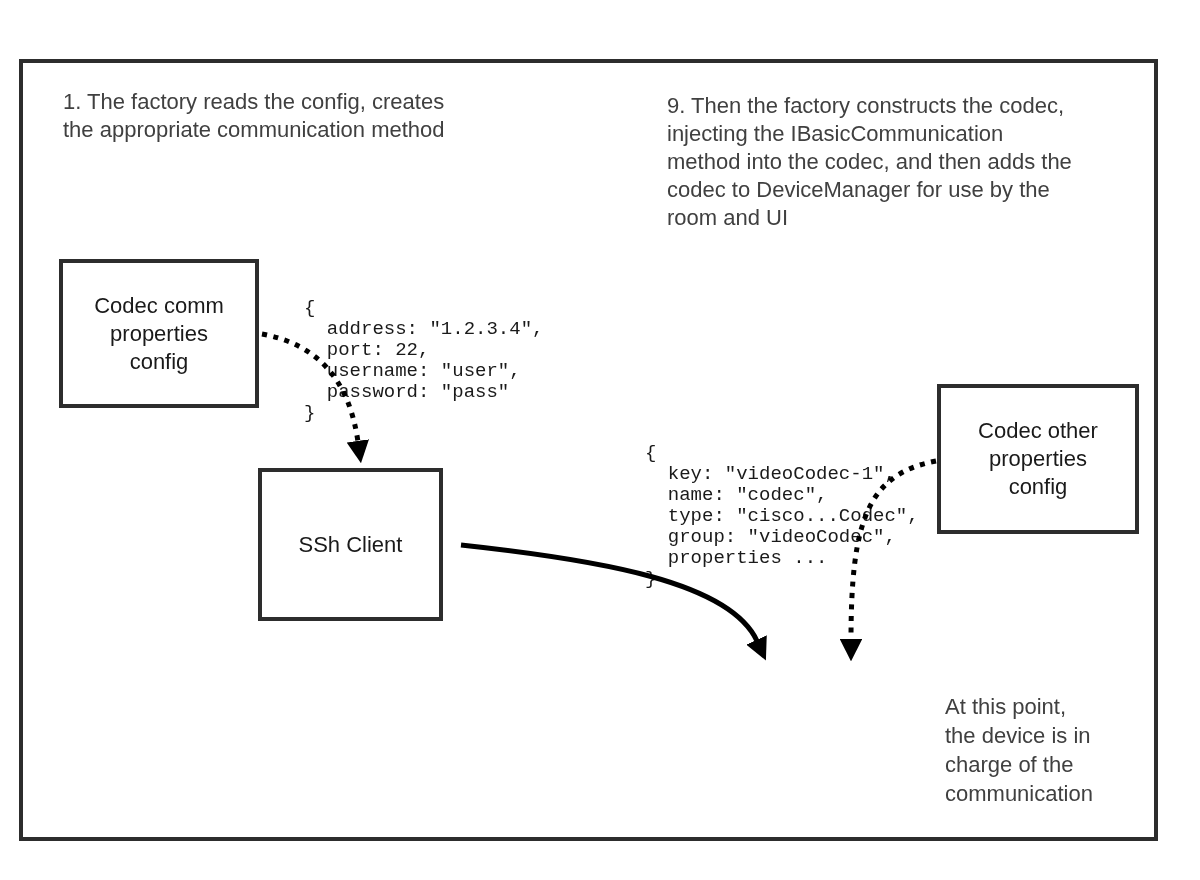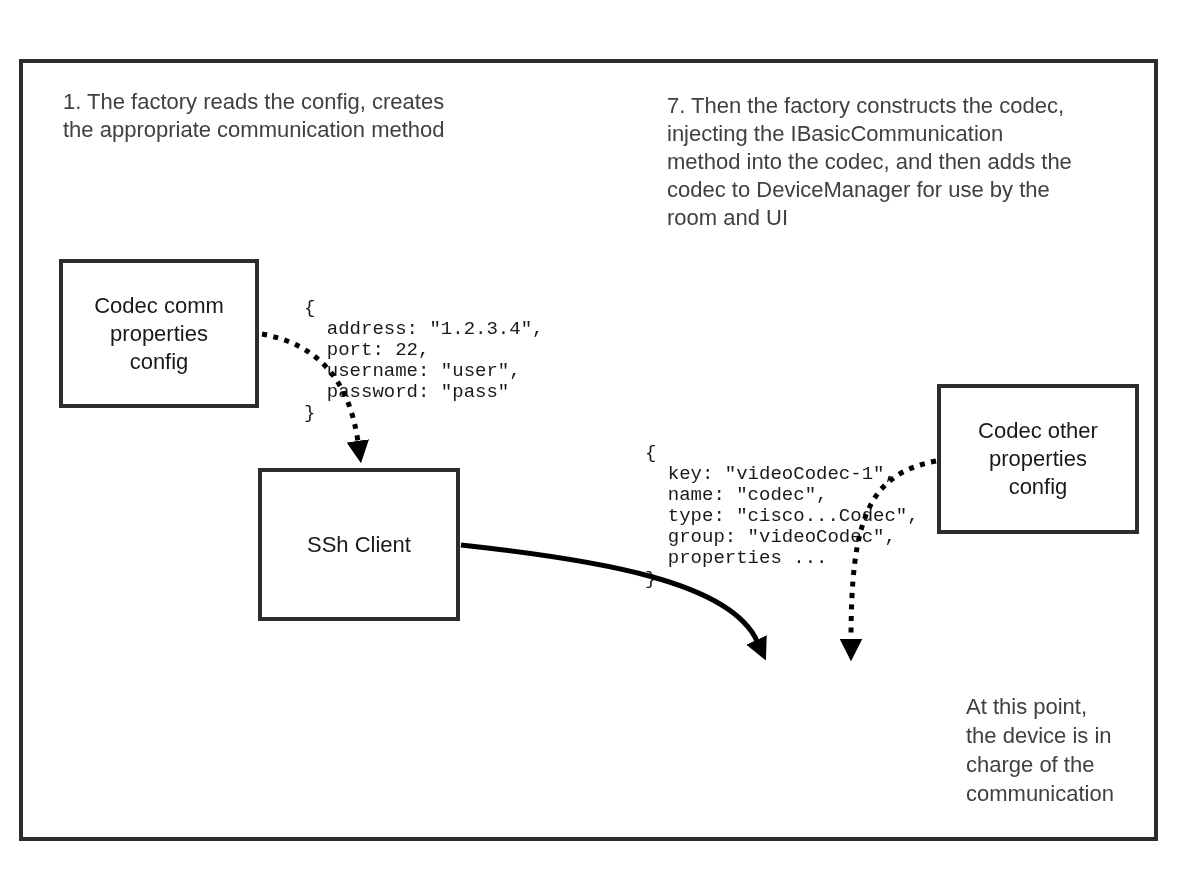--- a/index.html
+++ b/index.html
@@ -91,7 +91,7 @@
   <div class="note" id="note-step1">1. The factory reads the config, creates
 the appropriate communication method</div>
 
-  <div class="note" id="note-step2">7. Then the factory constructs the codec,
+  <div class="note" id="note-step2">9. Then the factory constructs the codec,
 injecting the IBasicCommunication
 method into the codec, and then adds the
 codec to DeviceManager for use by the

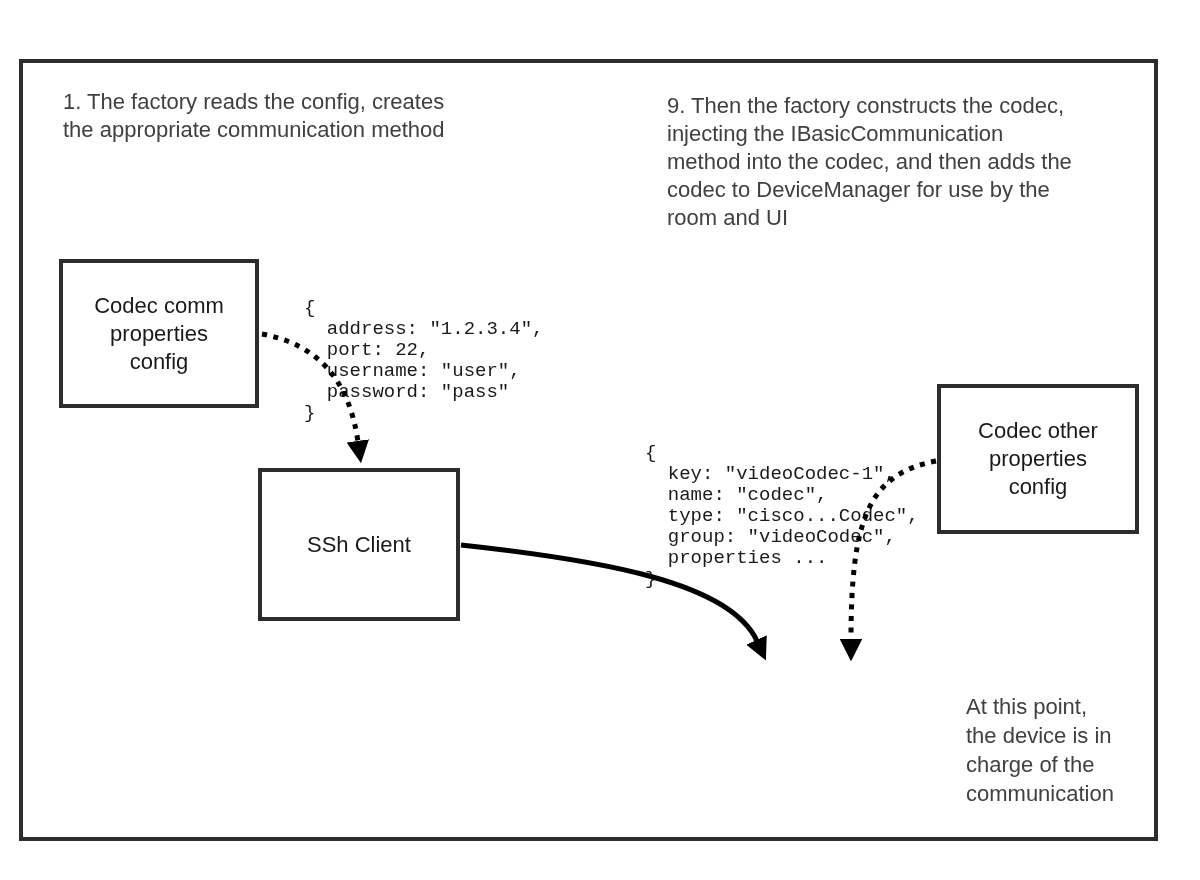--- a/index.html
+++ b/index.html
@@ -61,7 +61,7 @@
   #note-step2  { left: 667px; top: 92px; }
   #note-result { left: 945px; top: 692px; line-height: 29px; margin-left: 21px; }
   #node-codec-comm  { left: 59px;  top: 259px; width: 200px; height: 149px; }
-  #node-ssh-client  { left: 258px; top: 468px; width: 202px; height: 153px; }
+  #node-ssh-client  { left: 258px; top: 468px; width: 185px; height: 153px; }
   #node-codec-other { left: 937px; top: 384px; width: 202px; height: 150px; }
   #node-cisco-codec { left: 709px; top: 663px; width: 202px; height: 151px; }
   #code-comm  { left: 304px; top: 298px; }

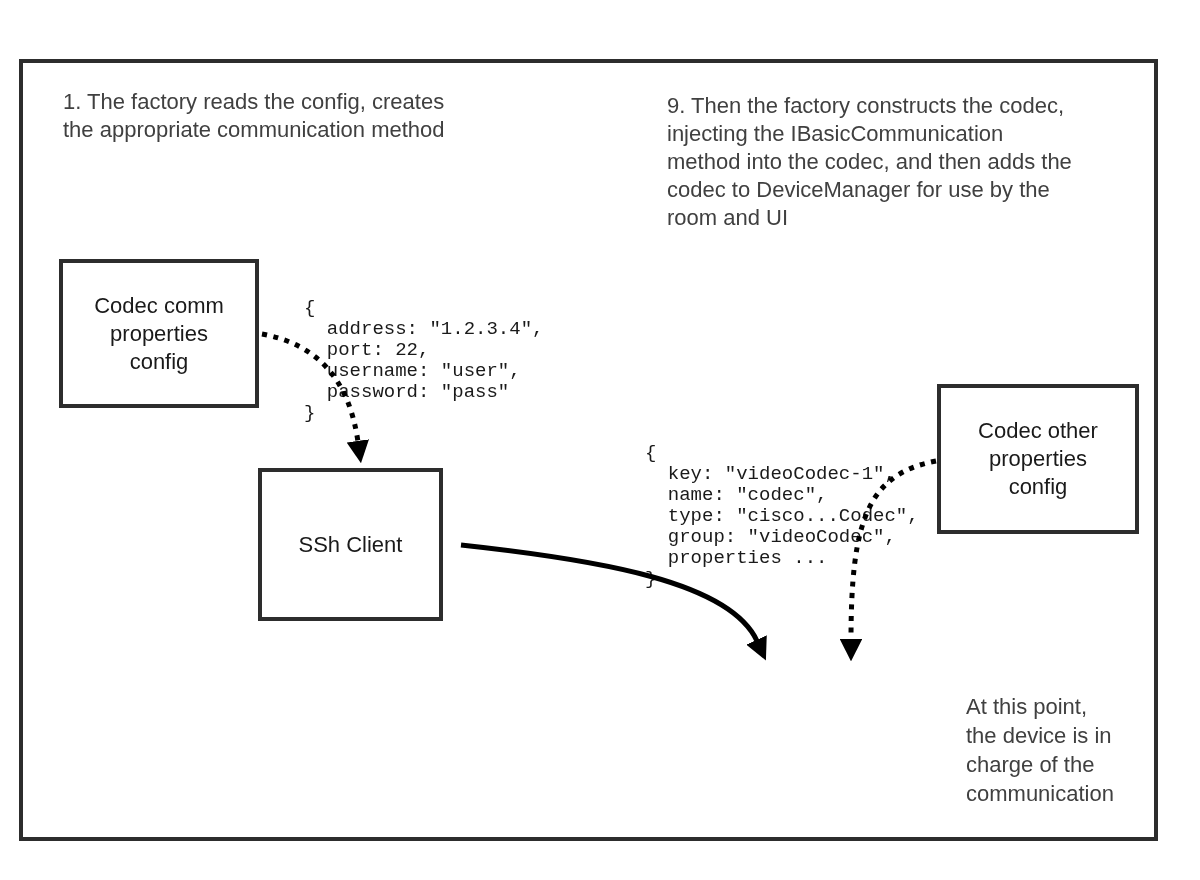--- a/index.html
+++ b/index.html
@@ -59,7 +59,7 @@
   }
   #note-step1  { left: 63px;  top: 88px; }
   #note-step2  { left: 667px; top: 92px; }
-  #note-result { left: 945px; top: 692px; line-height: 29px; margin-left: 21px; }
+  #note-result { left: 945px; top: 692px; line-height: 29px; }
   #node-codec-comm  { left: 59px;  top: 259px; width: 200px; height: 149px; }
   #node-ssh-client  { left: 258px; top: 468px; width: 185px; height: 153px; }
   #node-codec-other { left: 937px; top: 384px; width: 202px; height: 150px; }

